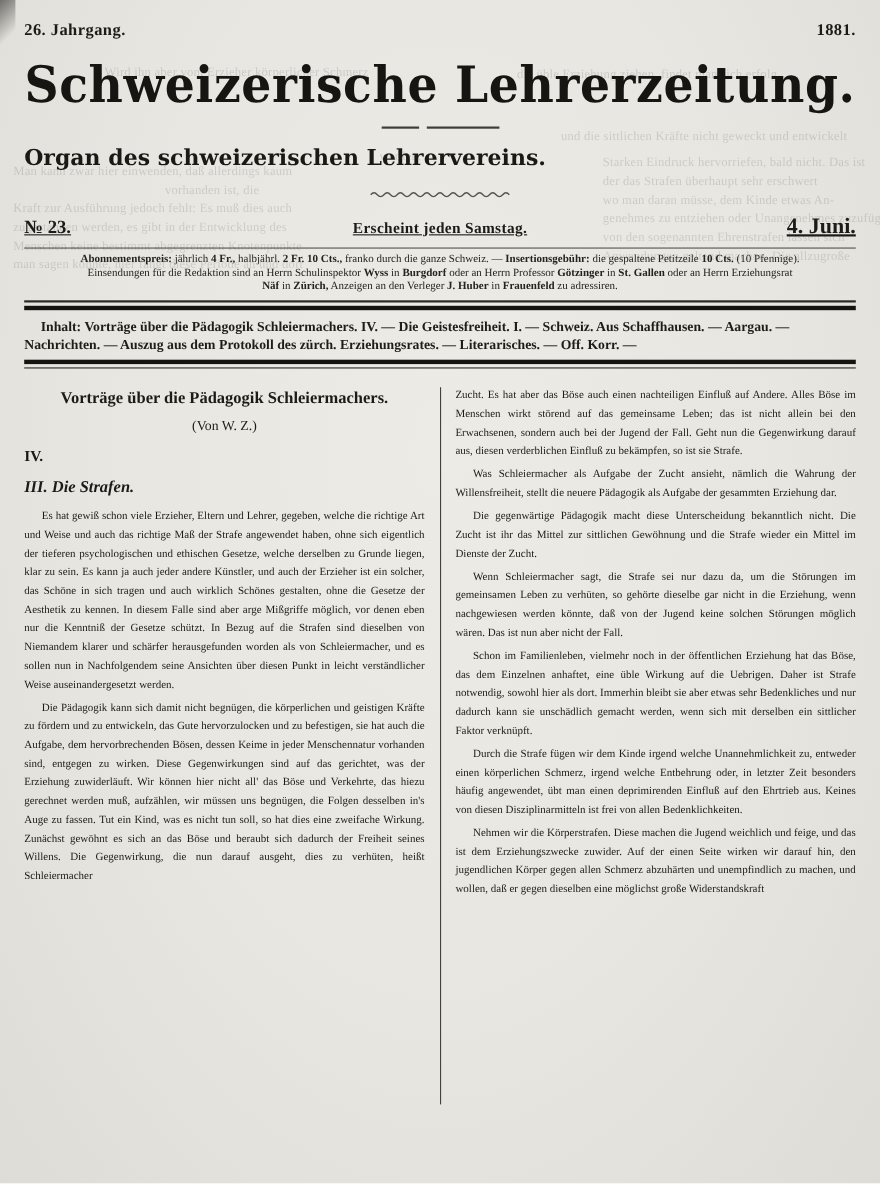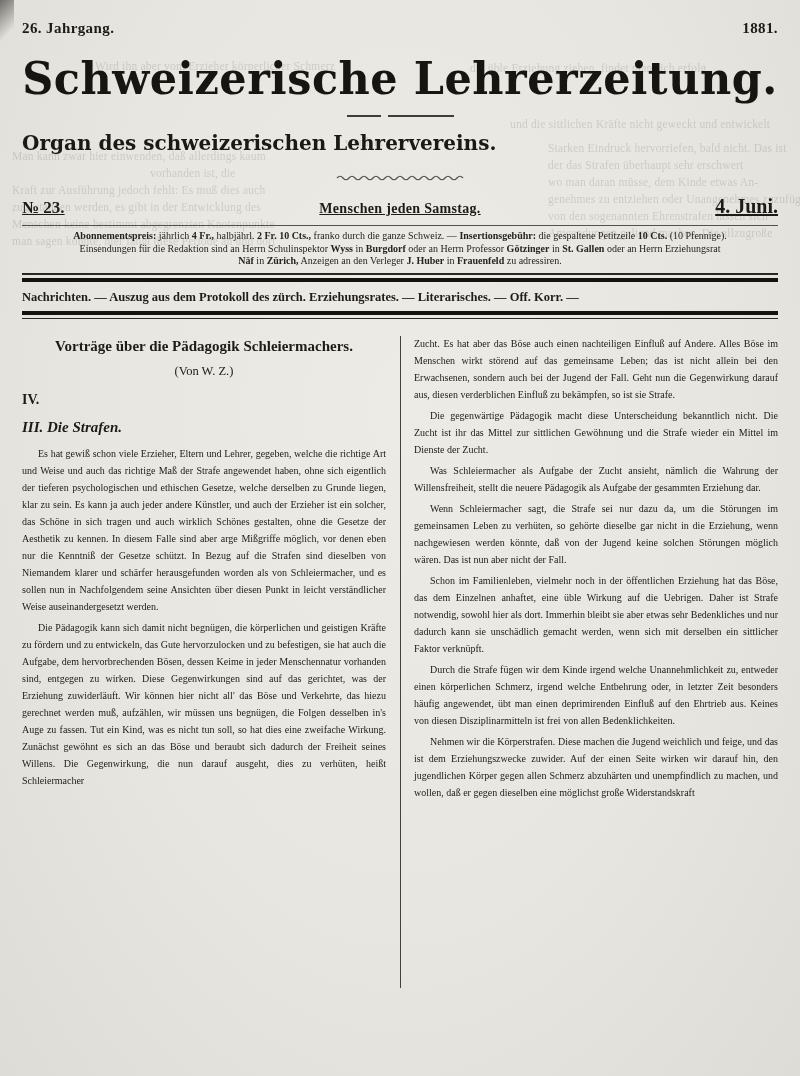--- a/index.html
+++ b/index.html
@@ -182,7 +182,7 @@
 
     <div class="meta-row">
       <span class="issue-no">№ 23.</span>
-      <span class="schedule">Menschen jeden Samstag.</span>
+      <span class="schedule">Erscheint jeden Samstag.</span>
       <span class="issue-date">4. Juni.</span>
     </div>
 

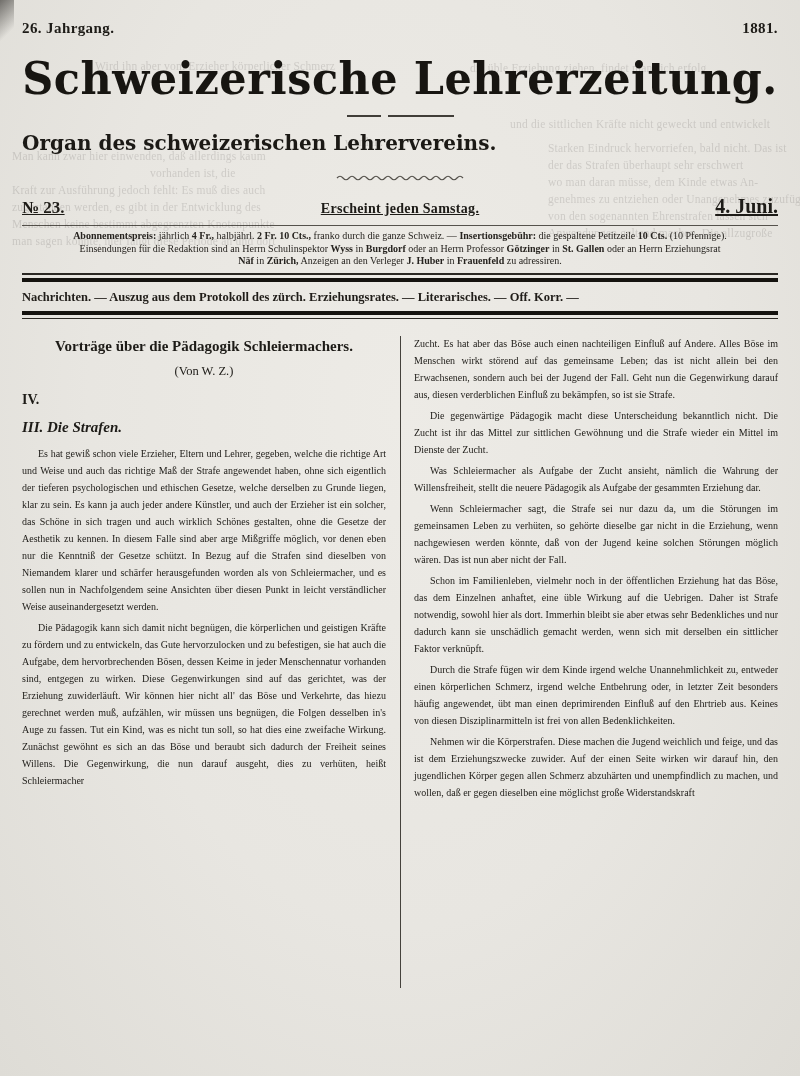--- a/index.html
+++ b/index.html
@@ -197,6 +197,7 @@
     <div class="rule-double-a"></div>
 
     <div class="contents" id="contents">
+        <div class="line-indent">Inhalt: Vorträge über die Pädagogik Schleiermachers. IV. — Die Geistesfreiheit. I. — Schweiz. Aus Schaffhausen. — Aargau. —</div>
         <div>Nachrichten. — Auszug aus dem Protokoll des zürch. Erziehungsrates. — Literarisches. — Off. Korr. —</div>
       </div>
 

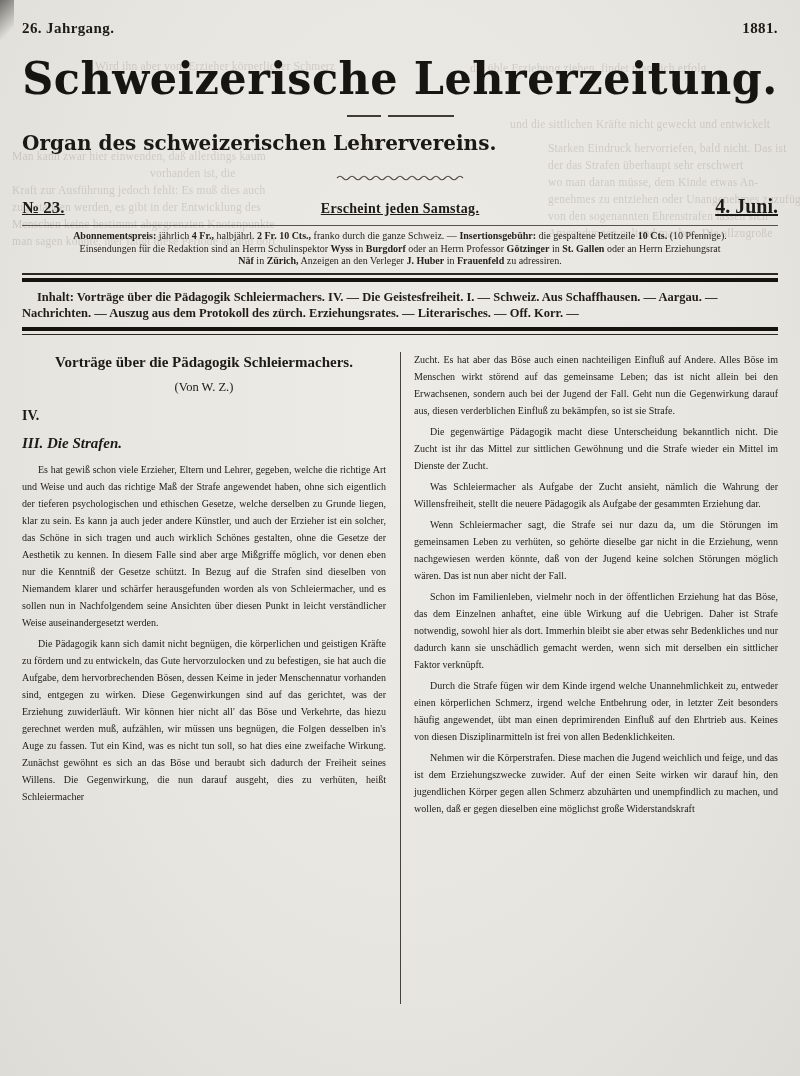--- a/index.html
+++ b/index.html
@@ -221,8 +221,8 @@
     <section class="col col-right">
       <div class="paras" id="right-paras">
           <p class="continuation">Zucht. Es hat aber das Böse auch einen nachteiligen Einfluß auf Andere. Alles Böse im Menschen wirkt störend auf das gemeinsame Leben; das ist nicht allein bei den Erwachsenen, sondern auch bei der Jugend der Fall. Geht nun die Gegenwirkung darauf aus, diesen verderblichen Einfluß zu bekämpfen, so ist sie Strafe.</p>
+          <p>Was Schleiermacher als Aufgabe der Zucht ansieht, nämlich die Wahrung der Willensfreiheit, stellt die neuere Pädagogik als Aufgabe der gesammten Erziehung dar.</p>
           <p>Die gegenwärtige Pädagogik macht diese Unterscheidung bekanntlich nicht. Die Zucht ist ihr das Mittel zur sittlichen Gewöhnung und die Strafe wieder ein Mittel im Dienste der Zucht.</p>
-          <p>Was Schleiermacher als Aufgabe der Zucht ansieht, nämlich die Wahrung der Willensfreiheit, stellt die neuere Pädagogik als Aufgabe der gesammten Erziehung dar.</p>
           <p>Wenn Schleiermacher sagt, die Strafe sei nur dazu da, um die Störungen im gemeinsamen Leben zu verhüten, so gehörte dieselbe gar nicht in die Erziehung, wenn nachgewiesen werden könnte, daß von der Jugend keine solchen Störungen möglich wären. Das ist nun aber nicht der Fall.</p>
           <p>Schon im Familienleben, vielmehr noch in der öffentlichen Erziehung hat das Böse, das dem Einzelnen anhaftet, eine üble Wirkung auf die Uebrigen. Daher ist Strafe notwendig, sowohl hier als dort. Immerhin bleibt sie aber etwas sehr Bedenkliches und nur dadurch kann sie unschädlich gemacht werden, wenn sich mit derselben ein sittlicher Faktor verknüpft.</p>
           <p>Durch die Strafe fügen wir dem Kinde irgend welche Unannehmlichkeit zu, entweder einen körperlichen Schmerz, irgend welche Entbehrung oder, in letzter Zeit besonders häufig angewendet, übt man einen deprimirenden Einfluß auf den Ehrtrieb aus. Keines von diesen Disziplinarmitteln ist frei von allen Bedenklichkeiten.</p>

